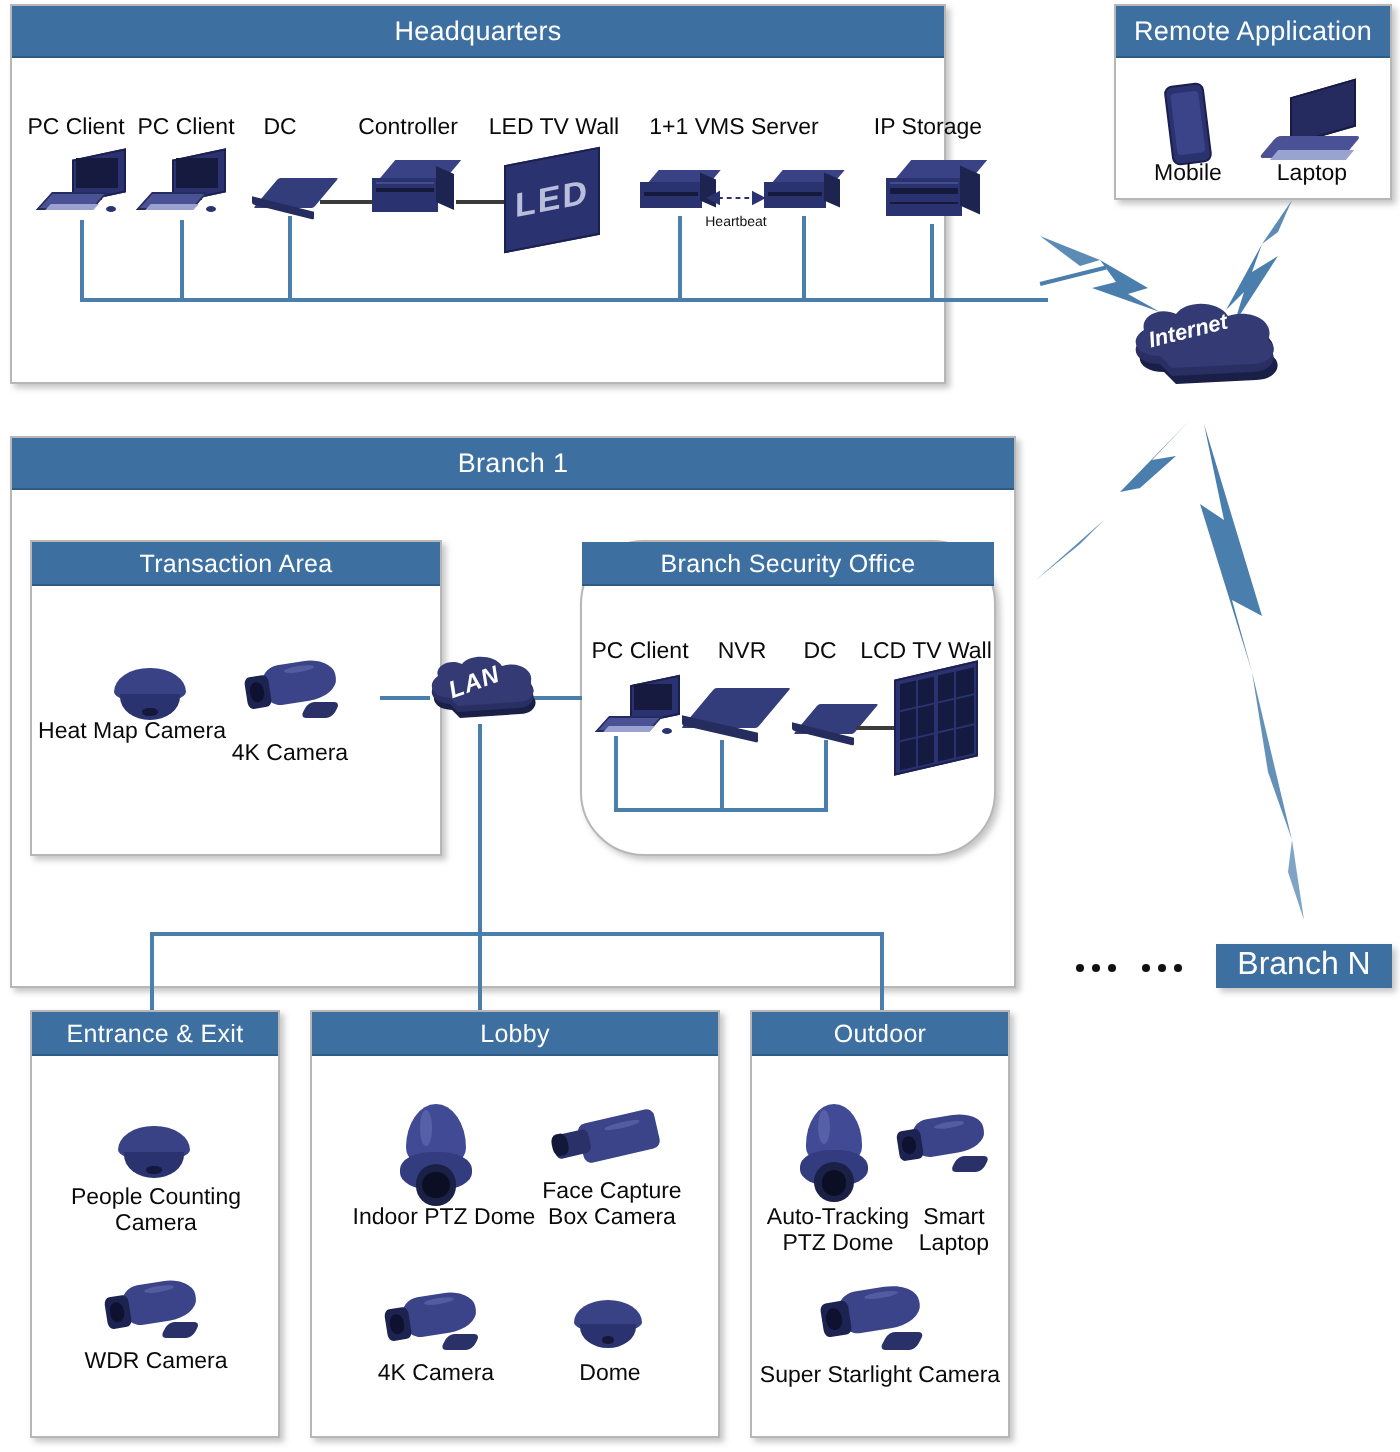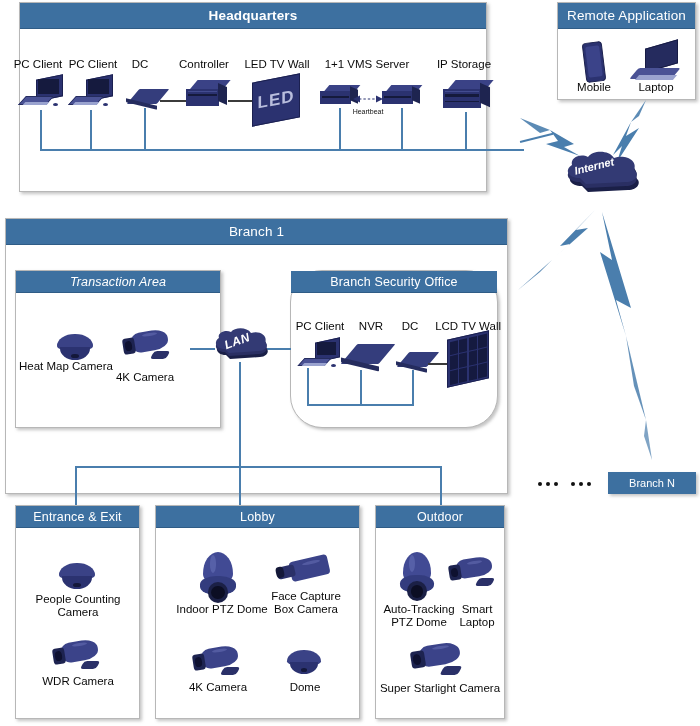--- a/index.html
+++ b/index.html
@@ -142,7 +142,7 @@
 </head>
 <body>
 
-<div class="panel panel-outer" style="left:19px;top:2px;width:468px;height:190px;font-weight:bold;">
+<div class="panel panel-outer" style="left:5px;top:2px;width:468px;height:190px;">
   <div class="panel-hd">Headquarters</div>
 </div>
 

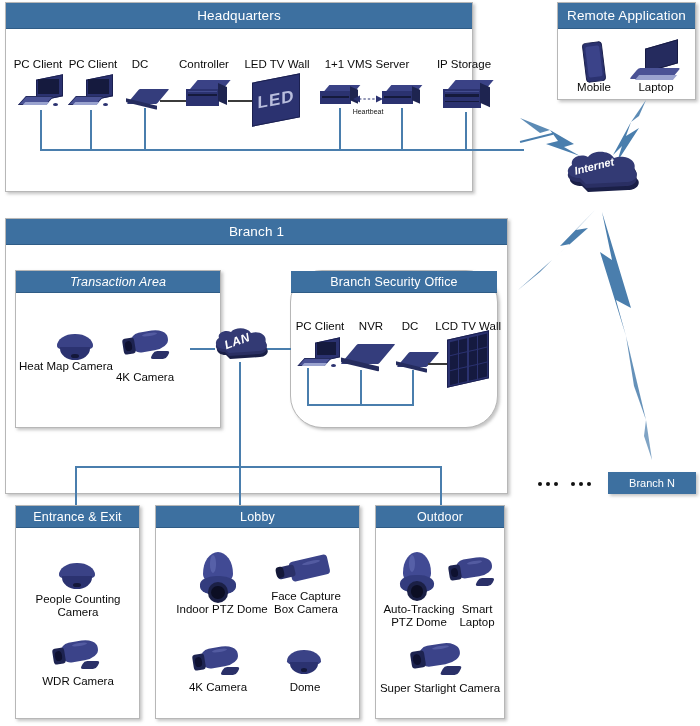--- a/index.html
+++ b/index.html
@@ -280,7 +280,7 @@
   <div class="panel-hd">Branch 1</div>
 </div>
 
-<div class="panel" style="left:15px;top:270px;width:206px;height:158px;font-style:italic;">
+<div class="panel" style="left:15px;top:270px;width:206px;height:158px;">
   <div class="panel-hd sm">Transaction Area</div>
 </div>
 <div class="dome" style="left:57px;top:334px;width:36px;height:28px;">

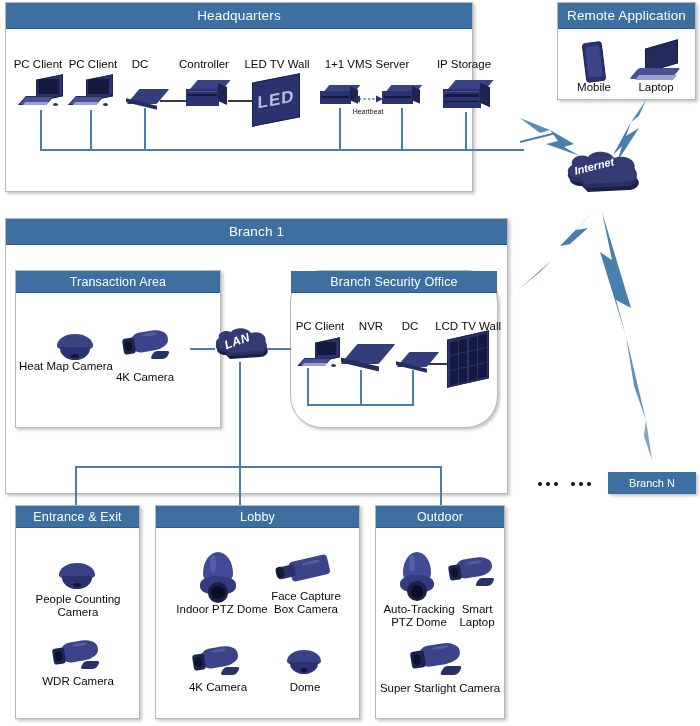--- a/index.html
+++ b/index.html
@@ -305,7 +305,7 @@
 <div class="lbl" style="left:289px;top:320px;width:62px;">PC Client</div>
 <div class="lbl" style="left:350px;top:320px;width:42px;">NVR</div>
 <div class="lbl" style="left:394px;top:320px;width:32px;">DC</div>
-<div class="lbl" style="left:425px;top:320px;width:76px;text-align:right;">LCD TV Wall</div>
+<div class="lbl" style="left:425px;top:320px;width:76px;">LCD TV Wall</div>
 
 <div class="dev" style="left:300px;top:340px;width:42px;height:32px;">
   <div class="pc-mon" style="left:15px;top:0;width:23px;height:18px;"></div>

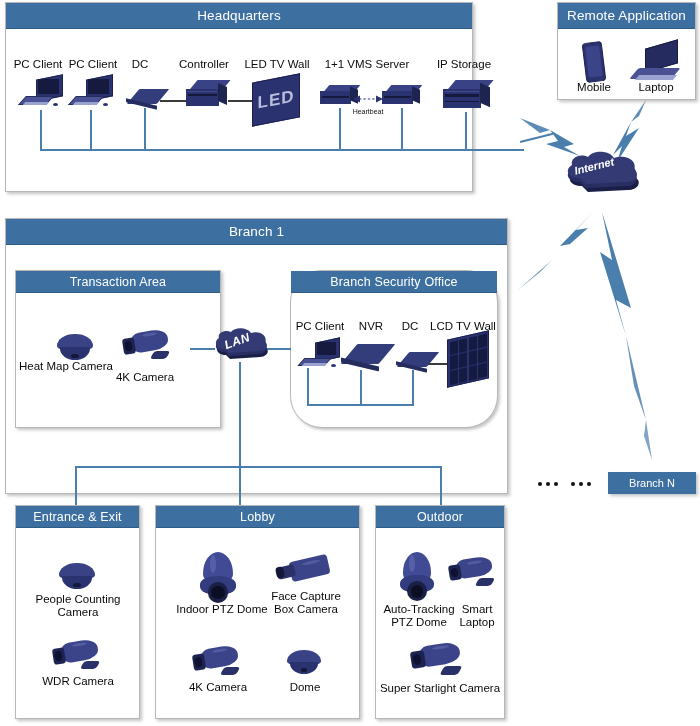--- a/index.html
+++ b/index.html
@@ -457,7 +457,7 @@
     <i></i>
     <i></i>
 </div>
-<div class="bar" style="left:608px;top:472px;width:88px;height:22px;line-height:22px;font-size:11px;">
+<div class="bar" style="left:608px;top:472px;width:88px;height:22px;line-height:22px;font-size:16px;">
   <span>Branch N</span>
 </div>
 

